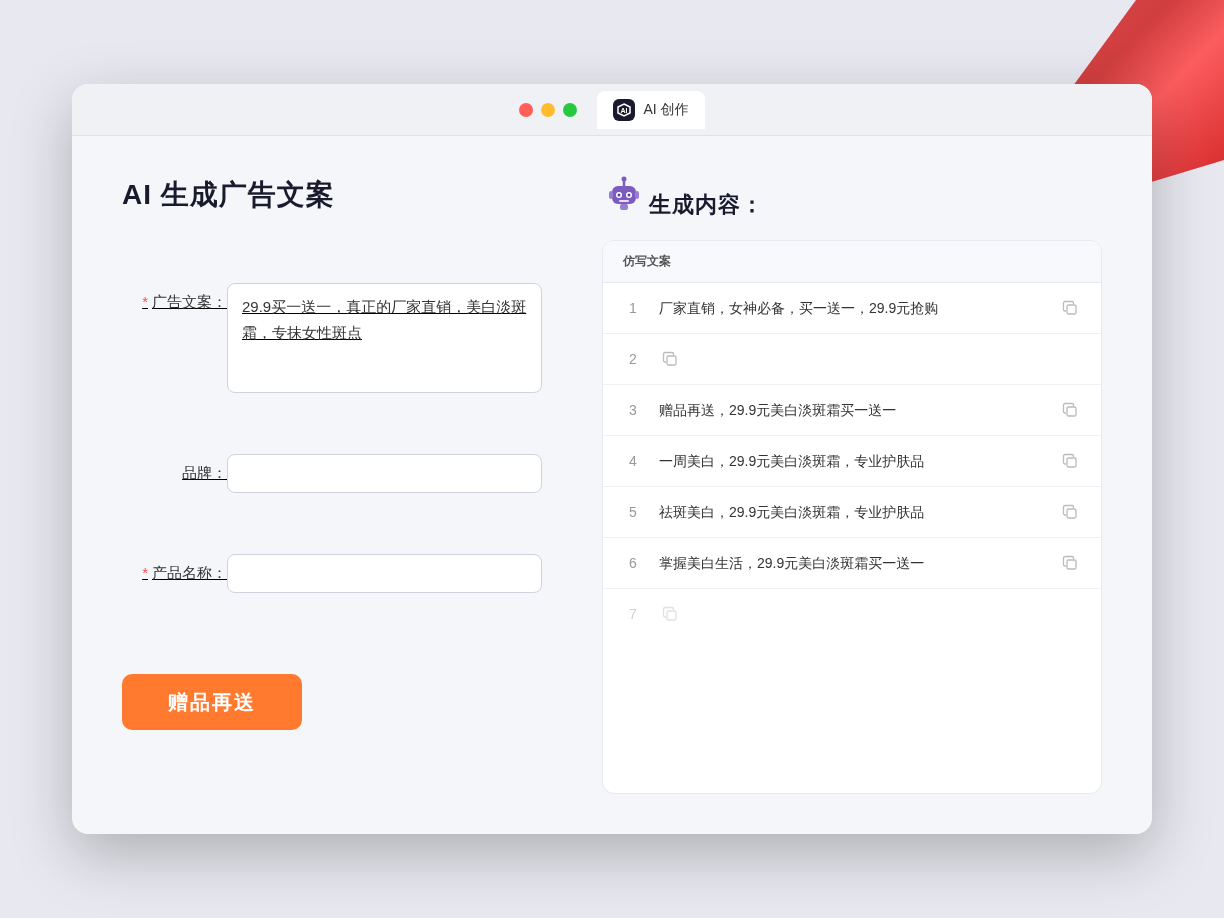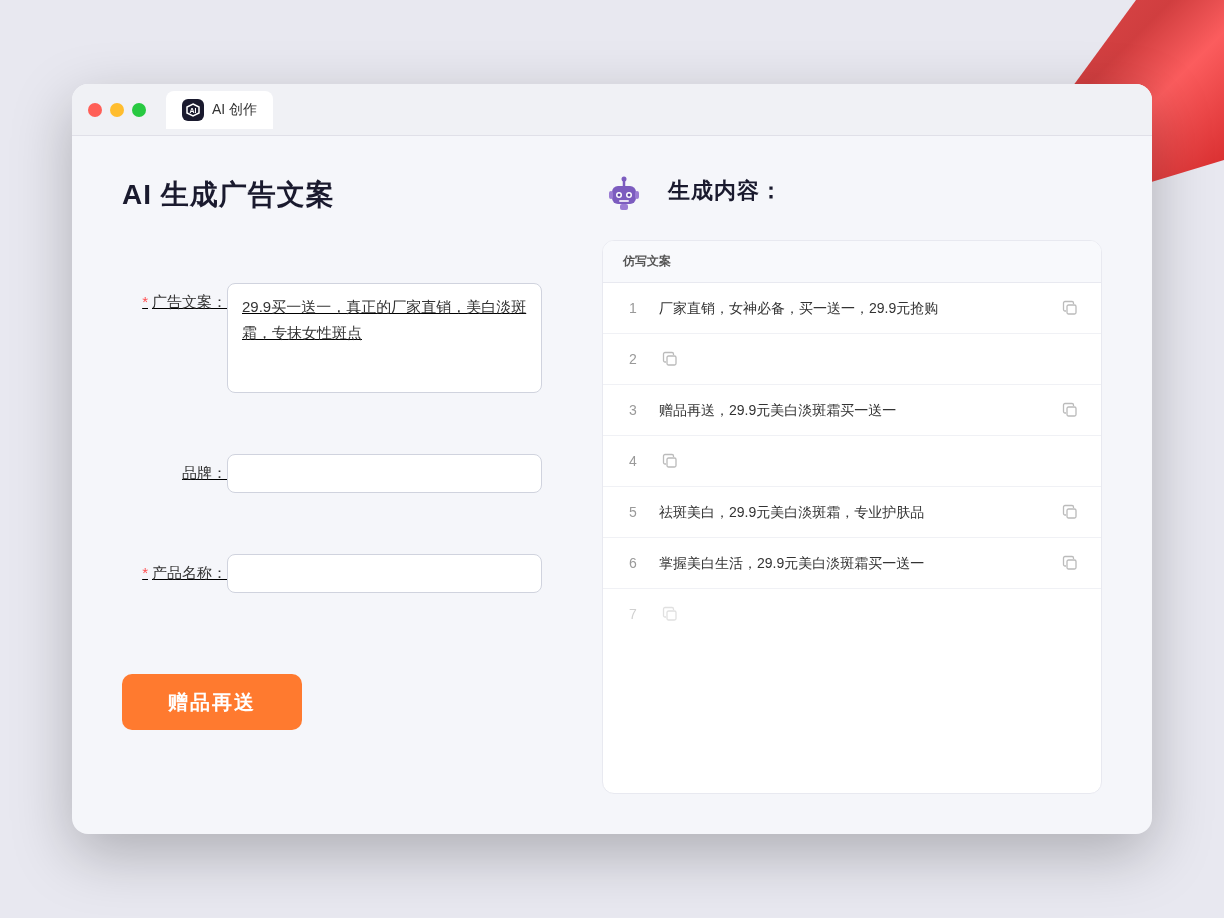--- a/index.html
+++ b/index.html
@@ -48,6 +48,7 @@
       padding: 0 16px;
       border-bottom: 1px solid #e0e0e8;
       flex-shrink: 0;
+      justify-content: center;
     }
 
     .traffic-lights {

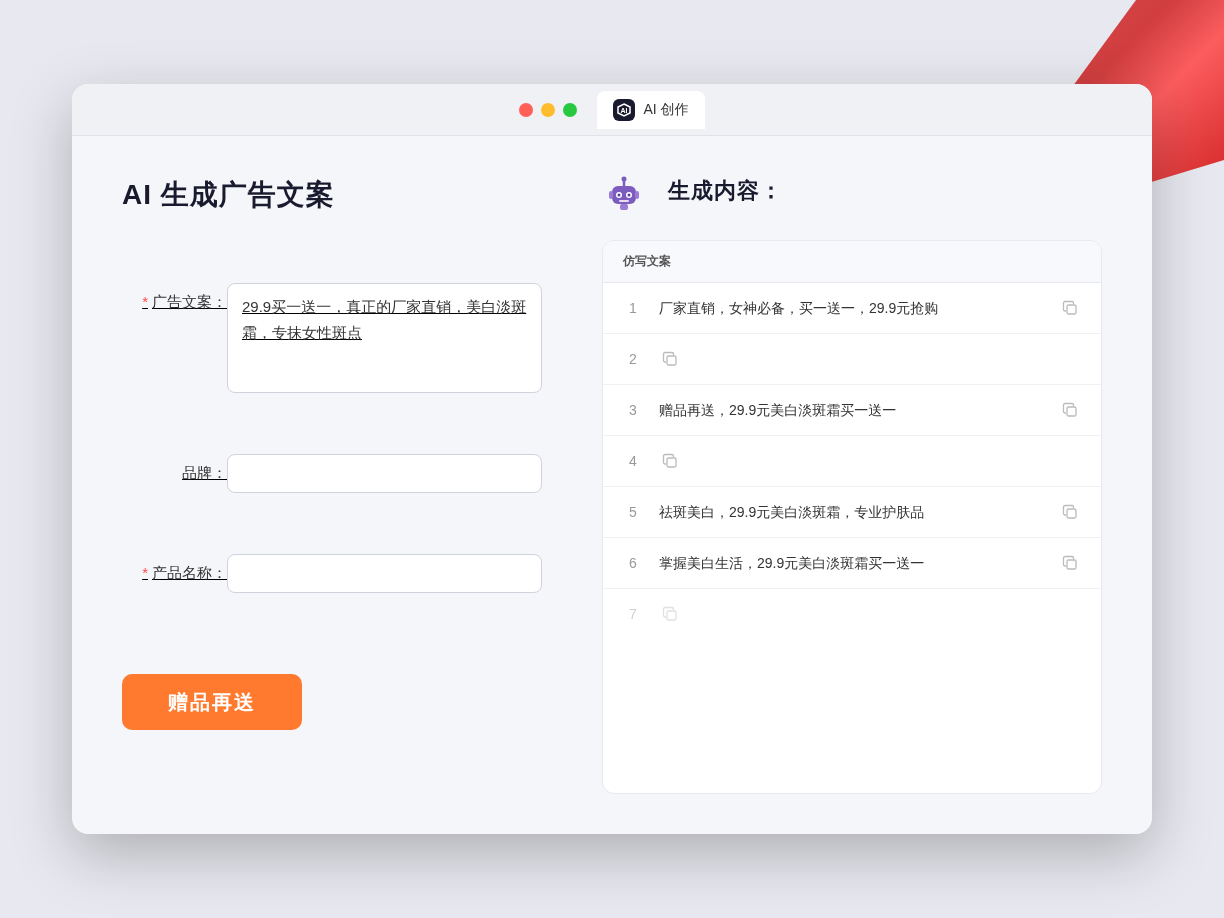--- a/index.html
+++ b/index.html
@@ -179,8 +179,8 @@
 
     .result-header {
       display: flex;
-      align-items: flex-start;
-      gap: 22px;
+      align-items: flex-end;
+      gap: 3px;
       margin-bottom: 20px;
     }
 

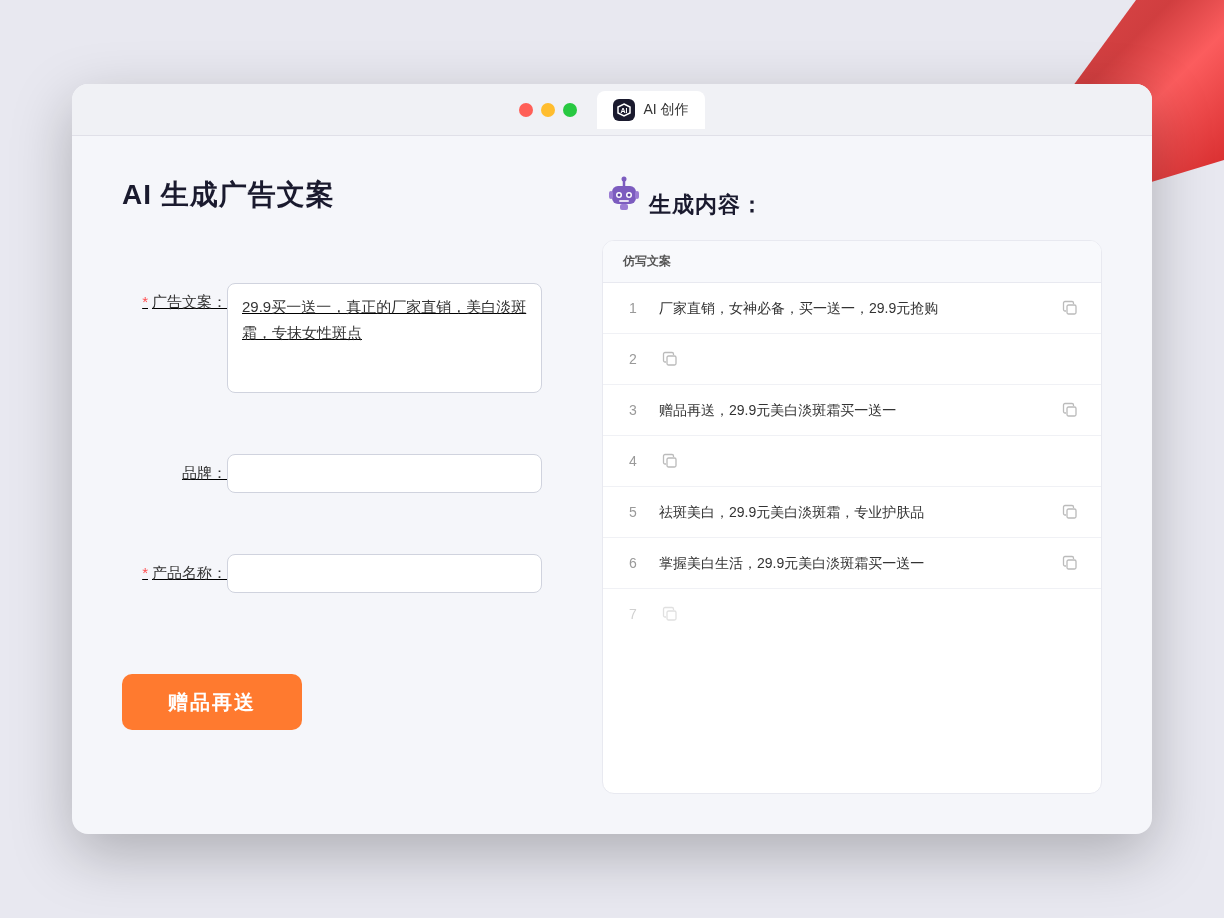--- a/index.html
+++ b/index.html
@@ -375,6 +375,7 @@
             </div>
             <div class="table-row">
               <span class="row-number">4</span>
+              <span class="row-text">一周美白，29.9元美白淡斑霜，专业护肤品</span>
               <div class="copy-icon">
                 <svg class="copy-svg" viewBox="0 0 16 16" fill="currentColor">
       <rect x="5" y="5" width="9" height="9" rx="1.5" stroke="currentColor" stroke-width="1.3" fill="none"></rect>

